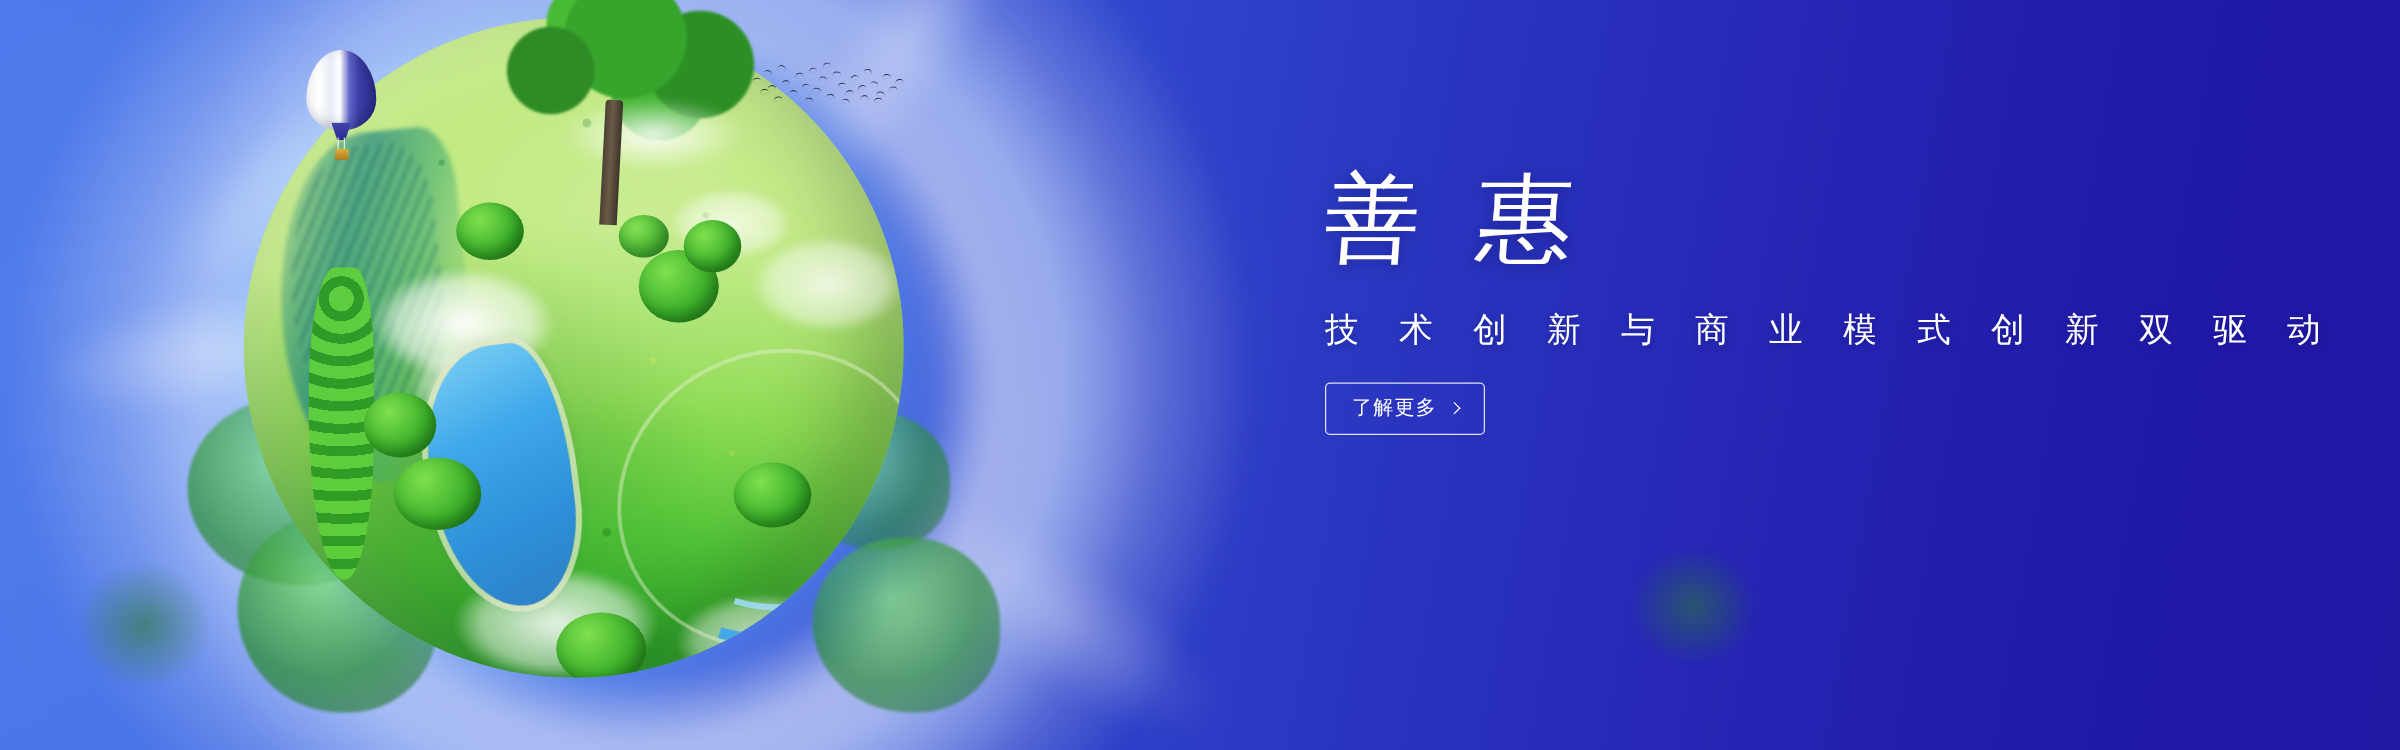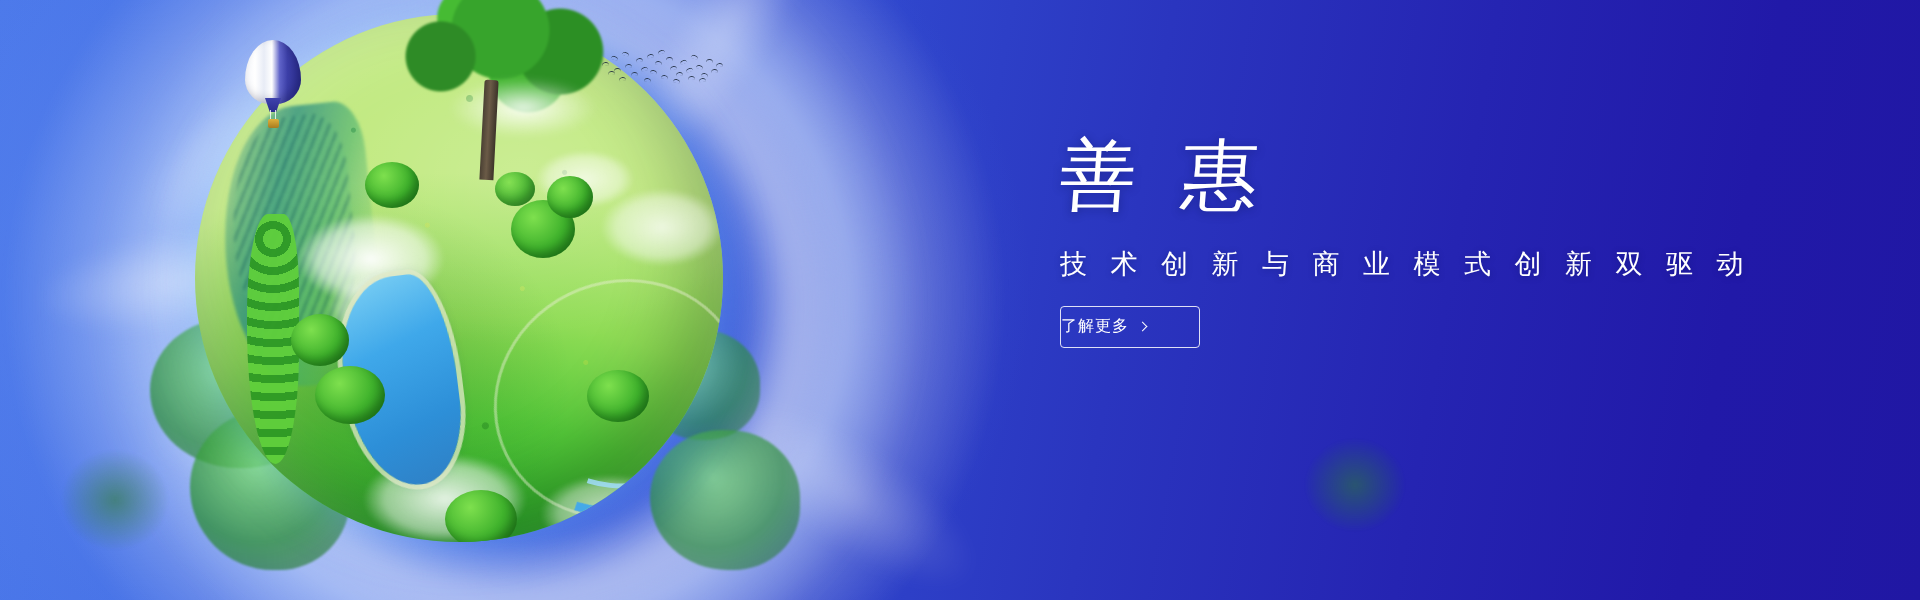--- a/index.html
+++ b/index.html
@@ -330,6 +330,7 @@
     font-weight: 400;
     white-space: nowrap;
     text-shadow: 0 1px 6px rgba(10,20,90,0.4);
+    font-family: Liberation Mono, monospace;
   }
 
   .desc {

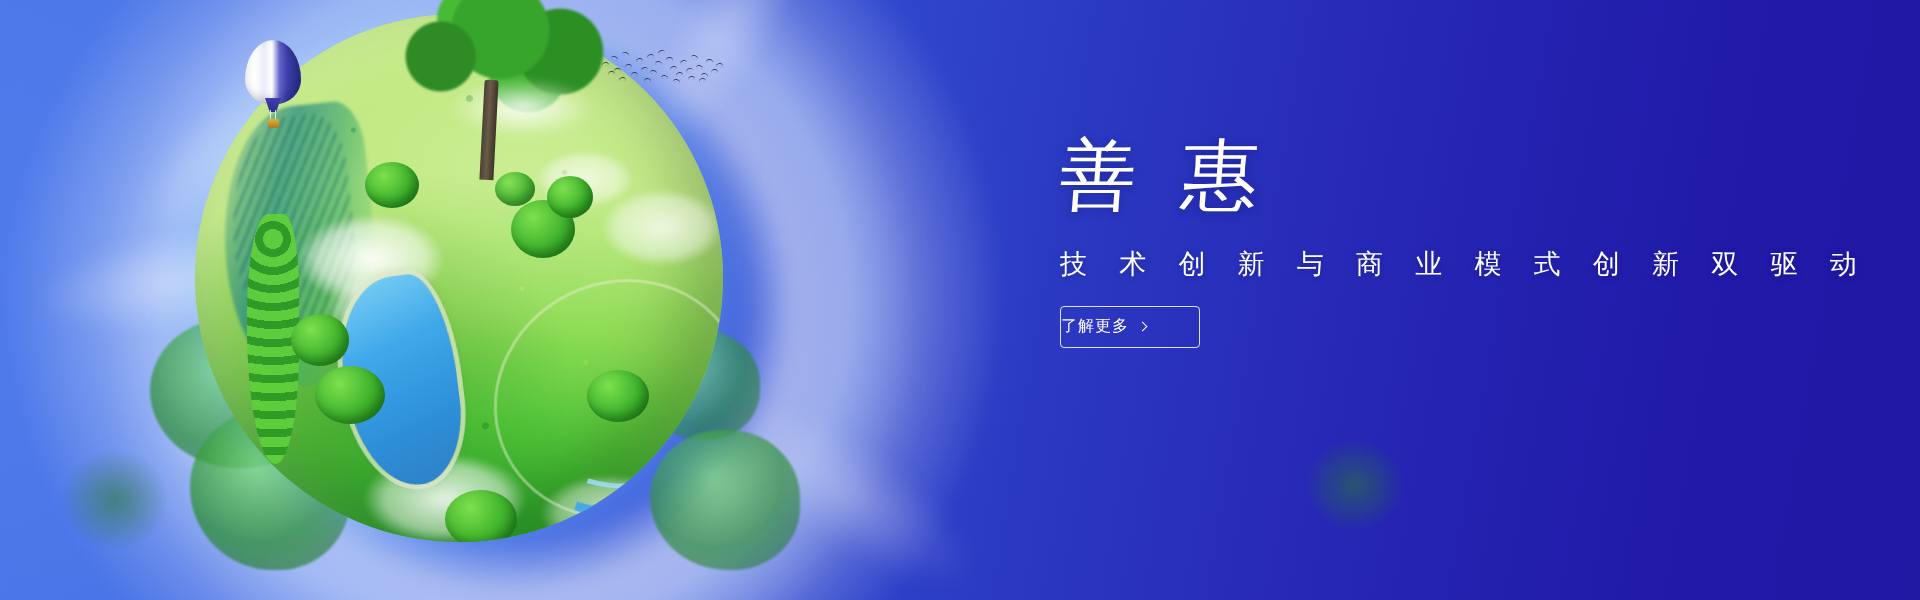--- a/index.html
+++ b/index.html
@@ -347,8 +347,9 @@
     margin-top: 24px;
     display: inline-flex;
     align-items: center;
+    justify-content: center;
     gap: 10px;
-    width: 140px;
+    width: 128px;
     height: 42px;
     border: 1px solid rgba(255,255,255,0.85);
     border-radius: 4px;

